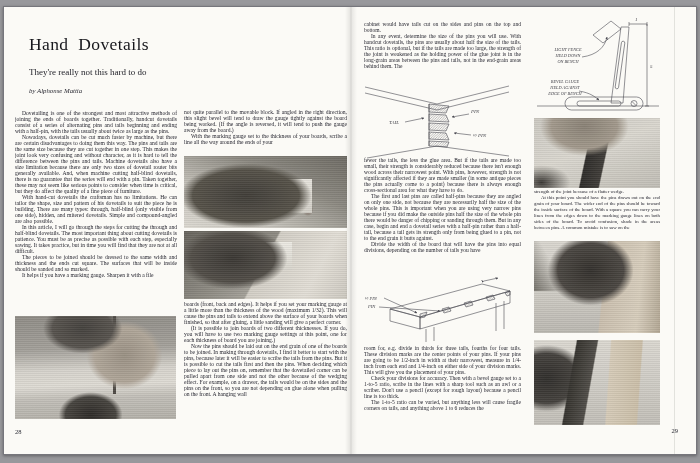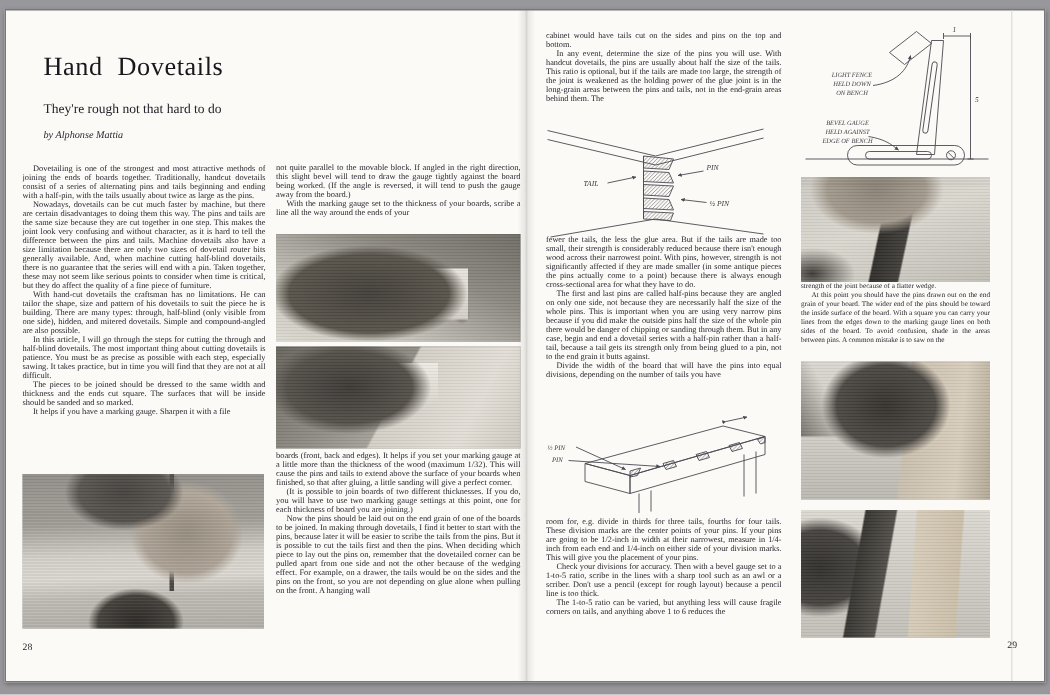--- a/index.html
+++ b/index.html
@@ -86,7 +86,7 @@
 
   <div class="page page-left">
     <h1>Hand Dovetails</h1>
-    <h2>They're rough not that hard to do</h2>
+    <h2>They're really not this hard to do</h2>
     <div class="byline">by Alphonse Mattia</div>
 
     <div class="col" id="c1">

